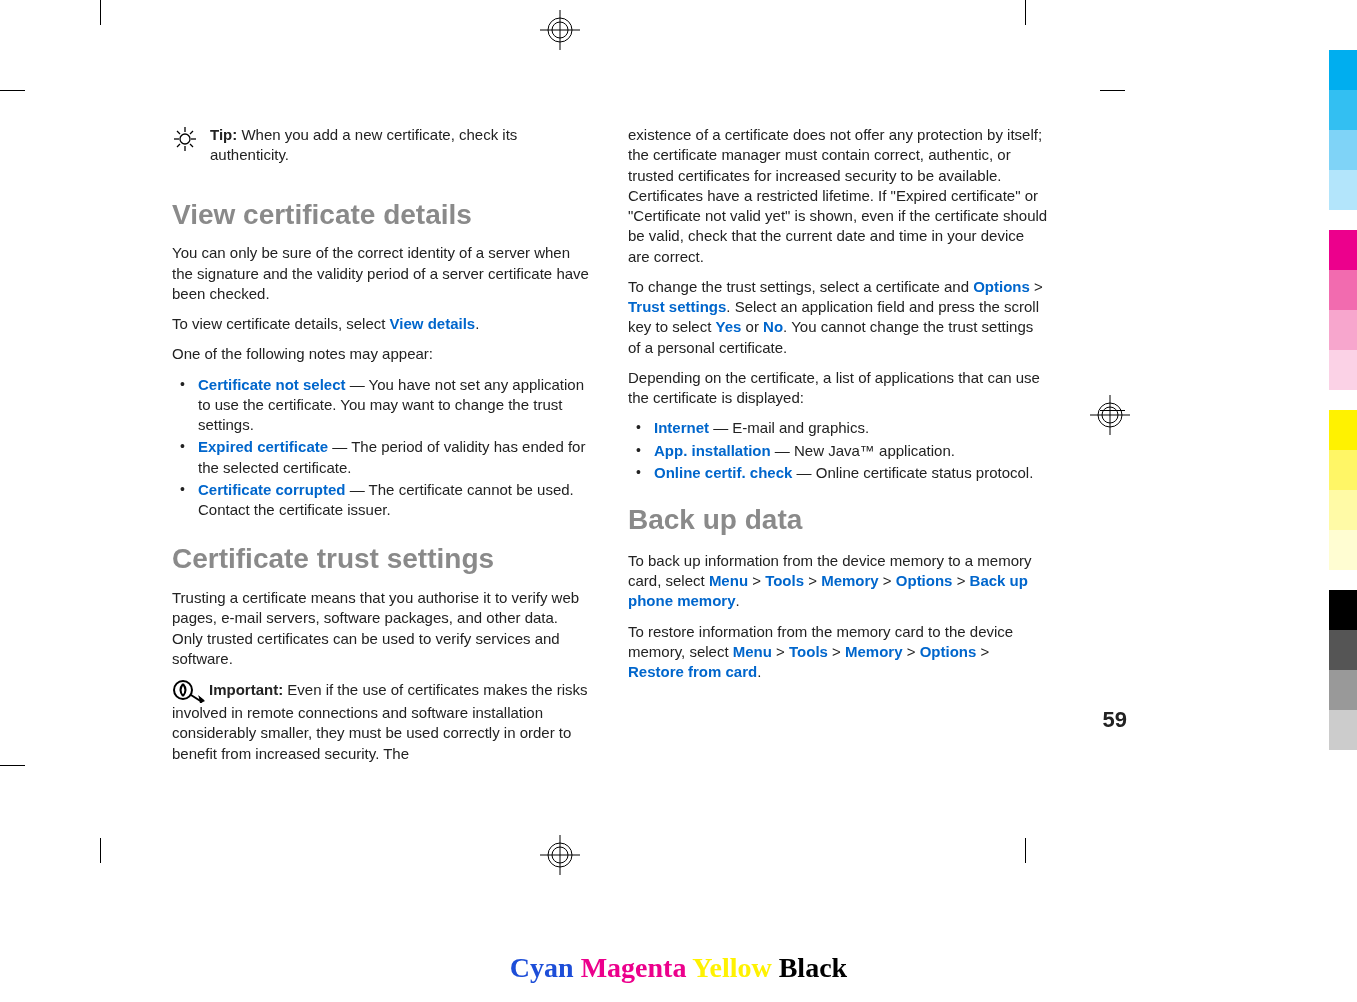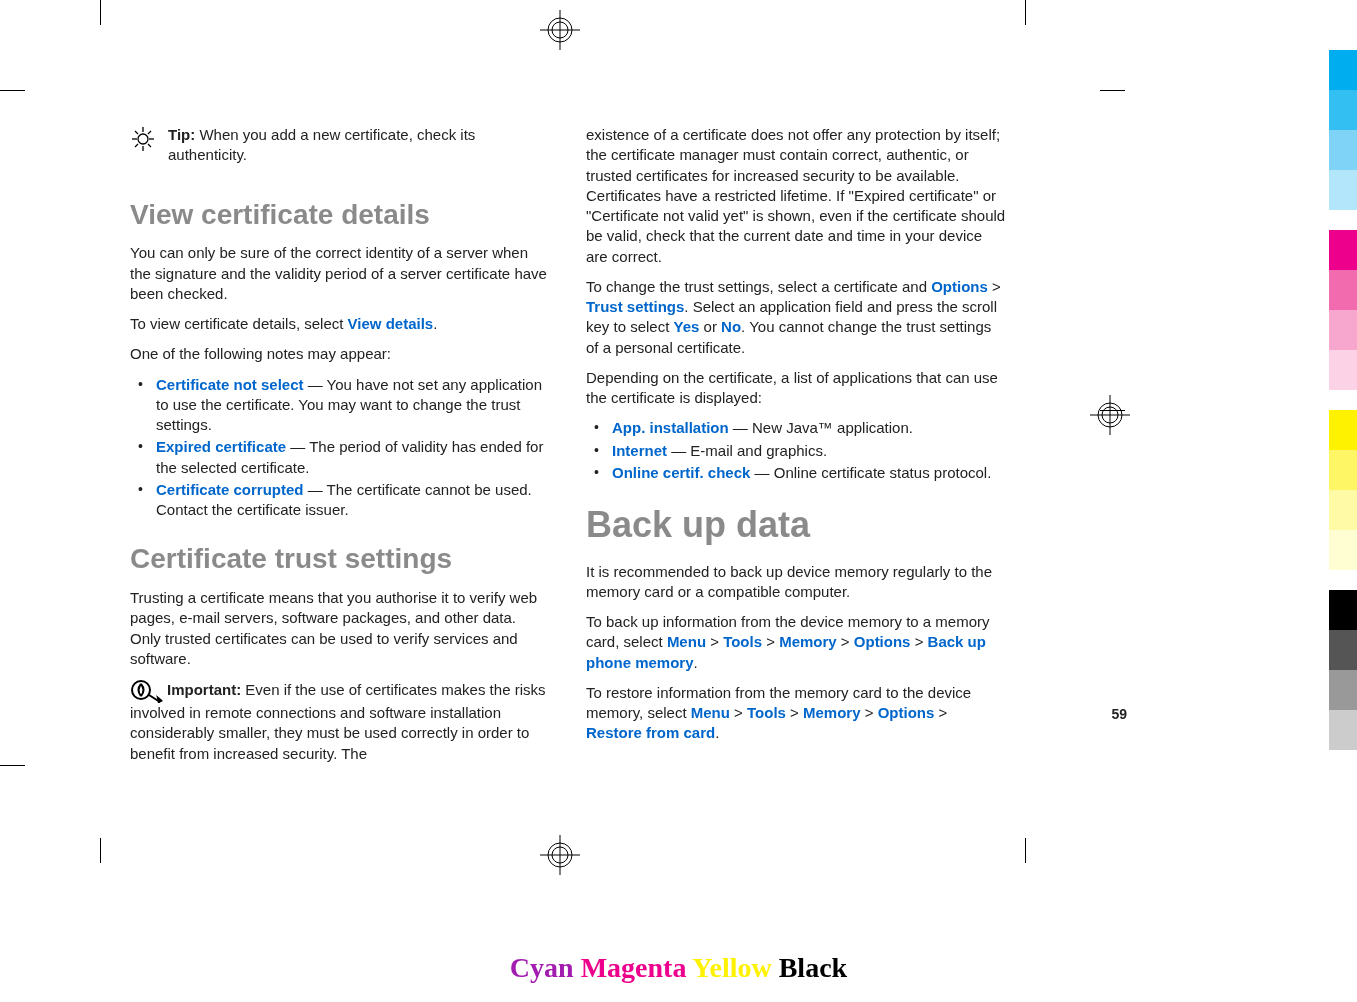--- a/index.html
+++ b/index.html
@@ -31,6 +31,7 @@
       width: 960px;
       display: flex;
       gap: 36px;
+      justify-content: center;
     }
     .col {
       width: 420px;

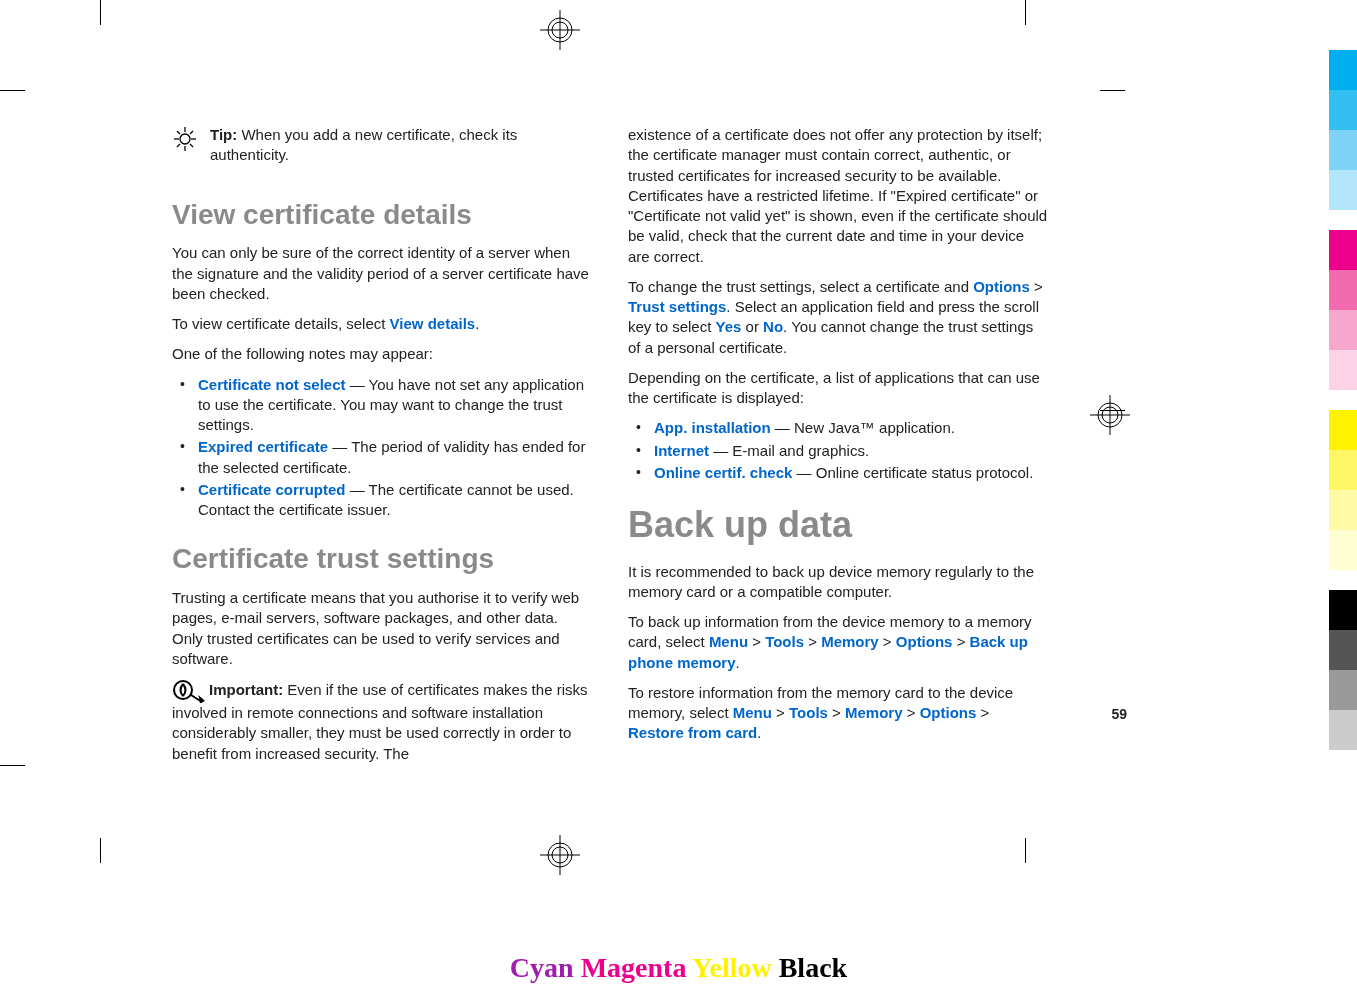--- a/index.html
+++ b/index.html
@@ -192,8 +192,8 @@
     <p><span>To change the trust settings, select a certificate and </span><span class="hl">Options</span><span> &gt; </span><span class="hl">Trust settings</span><span>. Select an application field and press the scroll key to select </span><span class="hl">Yes</span><span> or </span><span class="hl">No</span><span>. You cannot change the trust settings of a personal certificate.</span></p>
     <p>Depending on the certificate, a list of applications that can use the certificate is displayed:</p>
     <ul>
+      <li><span class="hl">Internet</span><span> — E-mail and graphics.</span></li>
       <li><span class="hl">App. installation</span><span> — New Java™ application.</span></li>
-      <li><span class="hl">Internet</span><span> — E-mail and graphics.</span></li>
       <li><span class="hl">Online certif. check</span><span> — Online certificate status protocol.</span></li>
     </ul>
 

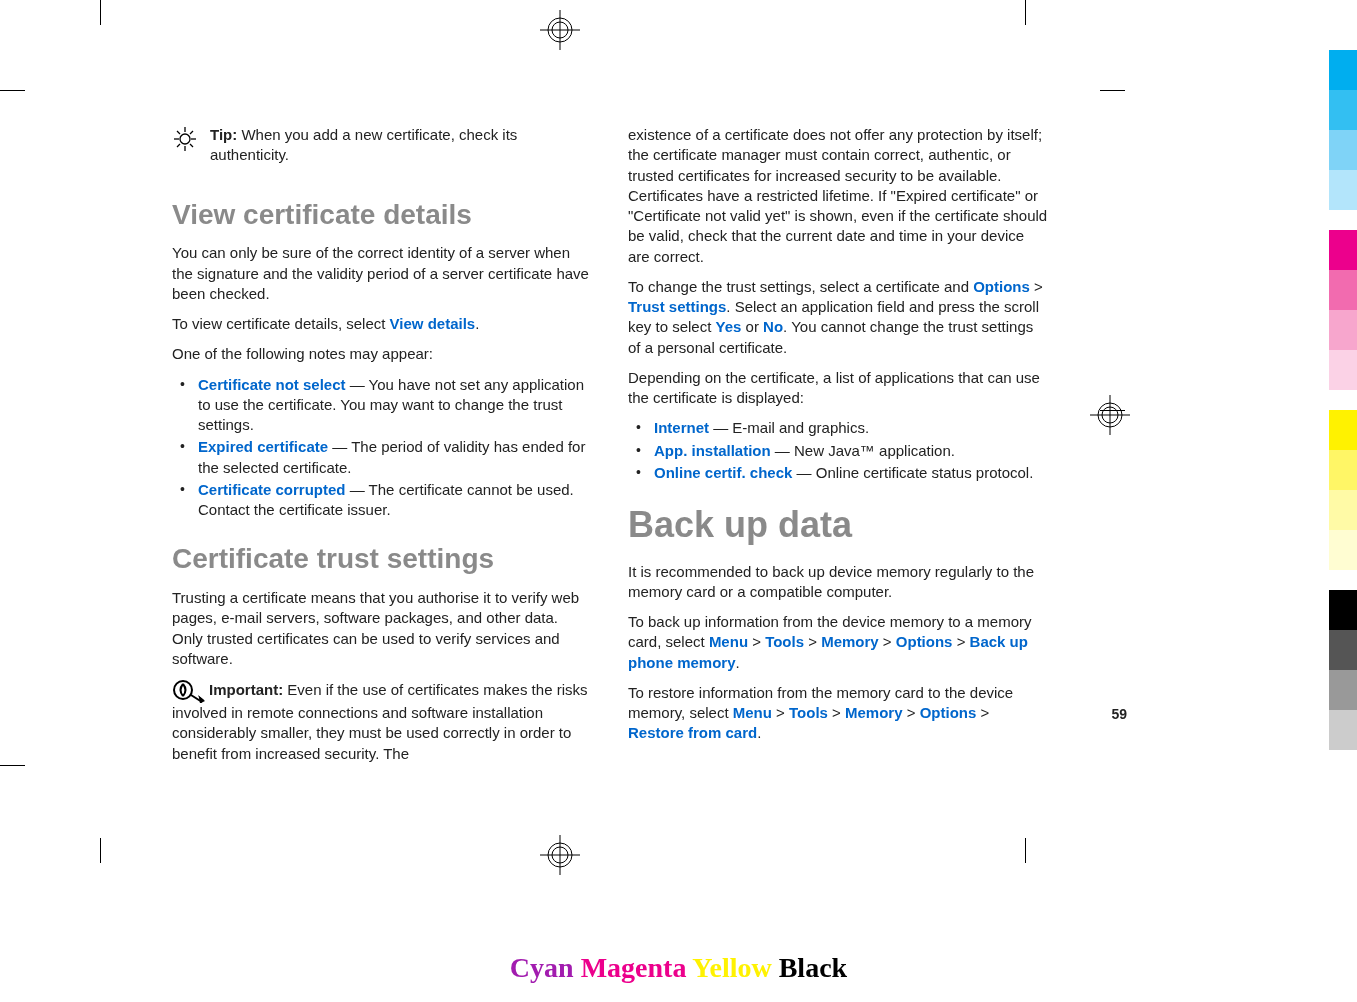--- a/index.html
+++ b/index.html
@@ -52,7 +52,7 @@
       letter-spacing: 0px;
     }
     h1.big {
-      font-size: 36px;
+      font-size: 28px;
       font-weight: 700;
       color: #8a8a8a;
       margin: 18px 0 12px 0;

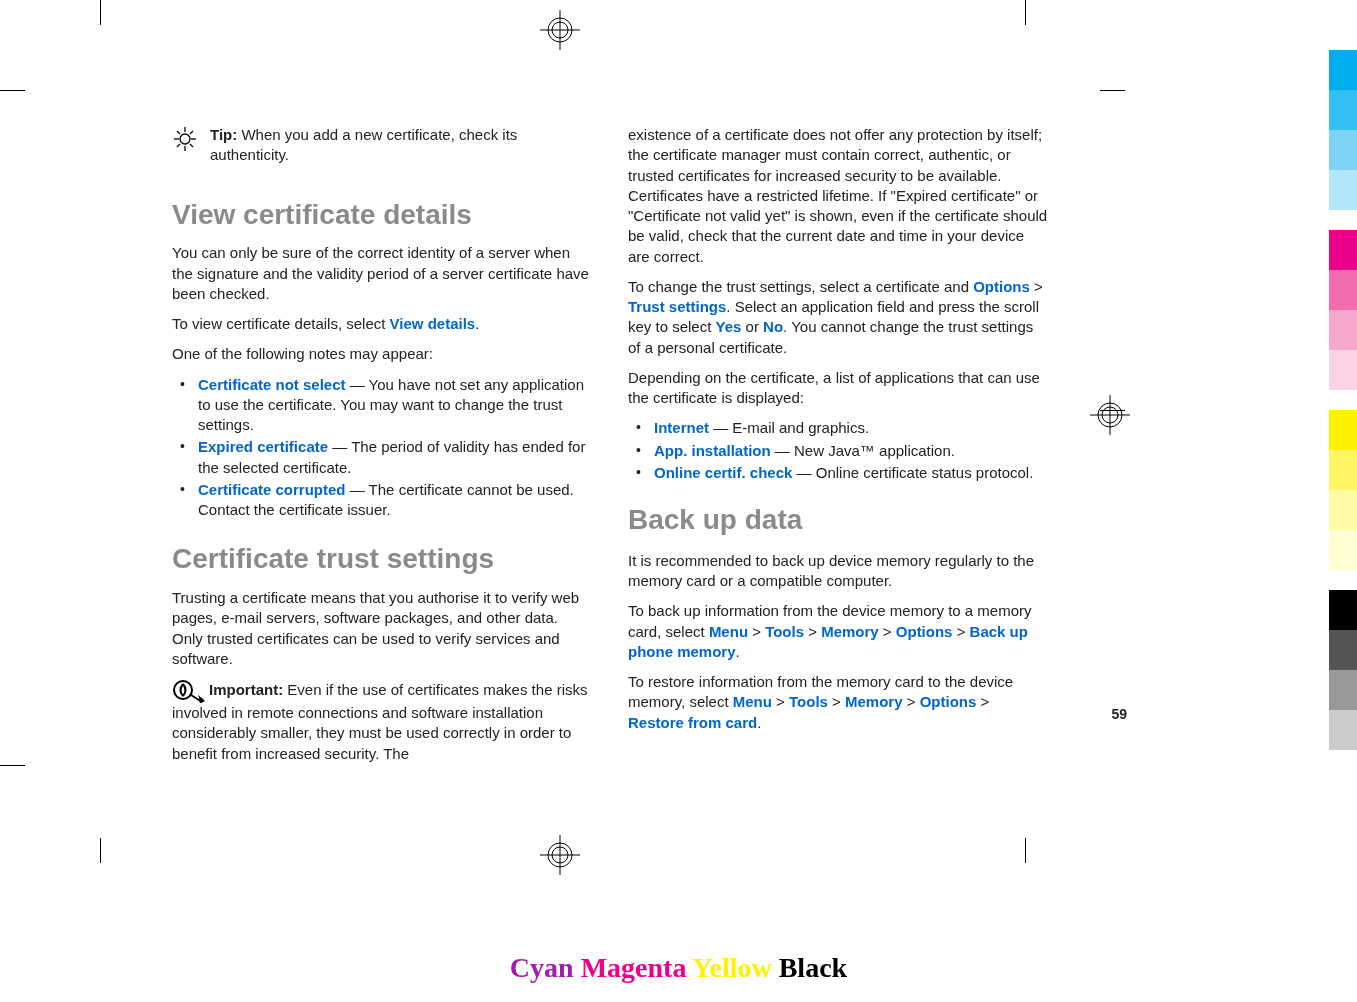--- a/index.html
+++ b/index.html
@@ -198,7 +198,6 @@
     </ul>
 
     <h1 class="big">Back up data</h1>
-    <p>It is recommended to back up device memory regularly to the memory card or a compatible computer.</p>
     <p><span>To back up information from the device memory to a memory card, select </span><span class="hl">Menu</span><span> &gt; </span><span class="hl">Tools</span><span> &gt; </span><span class="hl">Memory</span><span> &gt; </span><span class="hl">Options</span><span> &gt; </span><span class="hl">Back up phone memory</span><span>.</span></p>
     <p><span>To restore information from the memory card to the device memory, select </span><span class="hl">Menu</span><span> &gt; </span><span class="hl">Tools</span><span> &gt; </span><span class="hl">Memory</span><span> &gt; </span><span class="hl">Options</span><span> &gt; </span><span class="hl">Restore from card</span><span>.</span></p>
   </div>

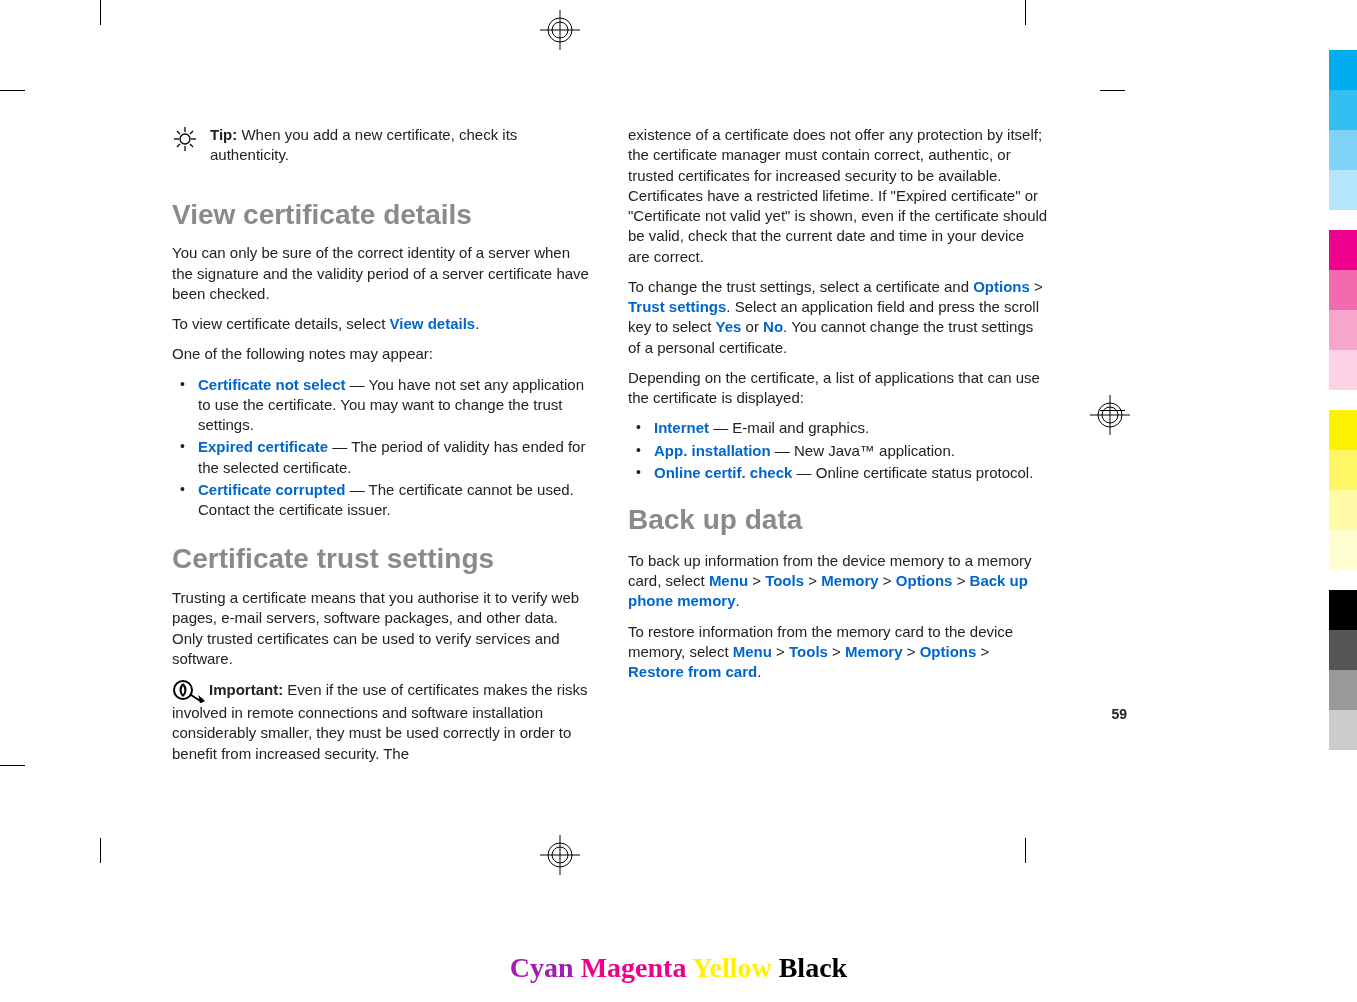--- a/index.html
+++ b/index.html
@@ -71,7 +71,7 @@
       right: 230px;
       top: 705px;
       font-weight: 700;
-      font-size: 14px;
+      font-size: 22px;
     }
     
     .color-bars {

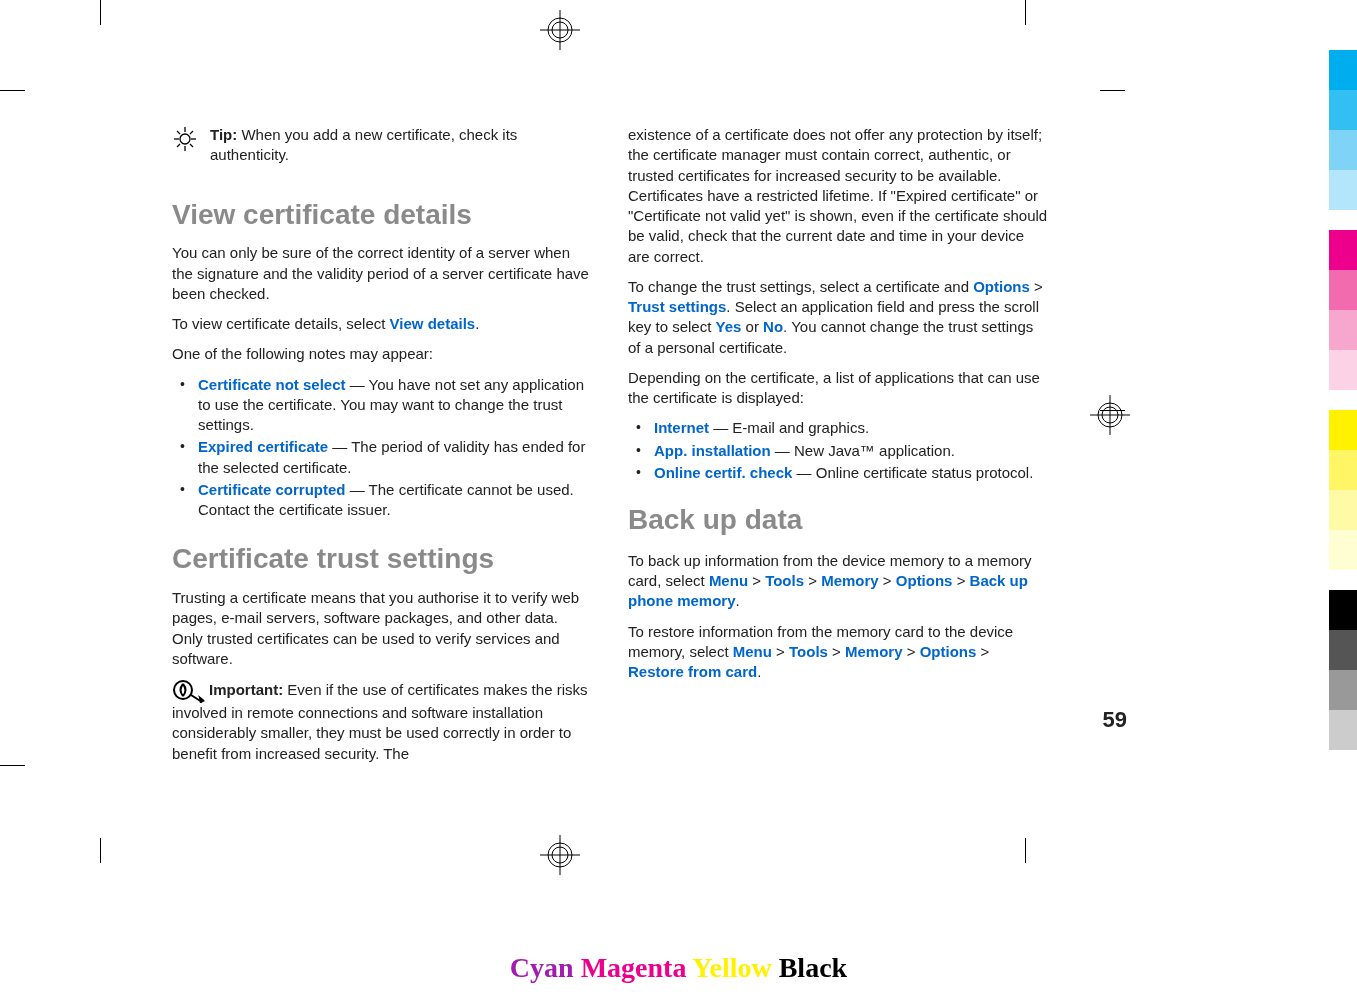--- a/index.html
+++ b/index.html
@@ -93,7 +93,7 @@
       font-size: 28px;
       font-weight: 700;
     }
-    .cmyk-label .c { color: #a21caf; }
+    .cmyk-label .c { color: #1d4ed8; }
     .cmyk-label .m { color: #ec008c; }
     .cmyk-label .y { color: #fff200; }
     .cmyk-label .k { color: #000; text-align: center; }

